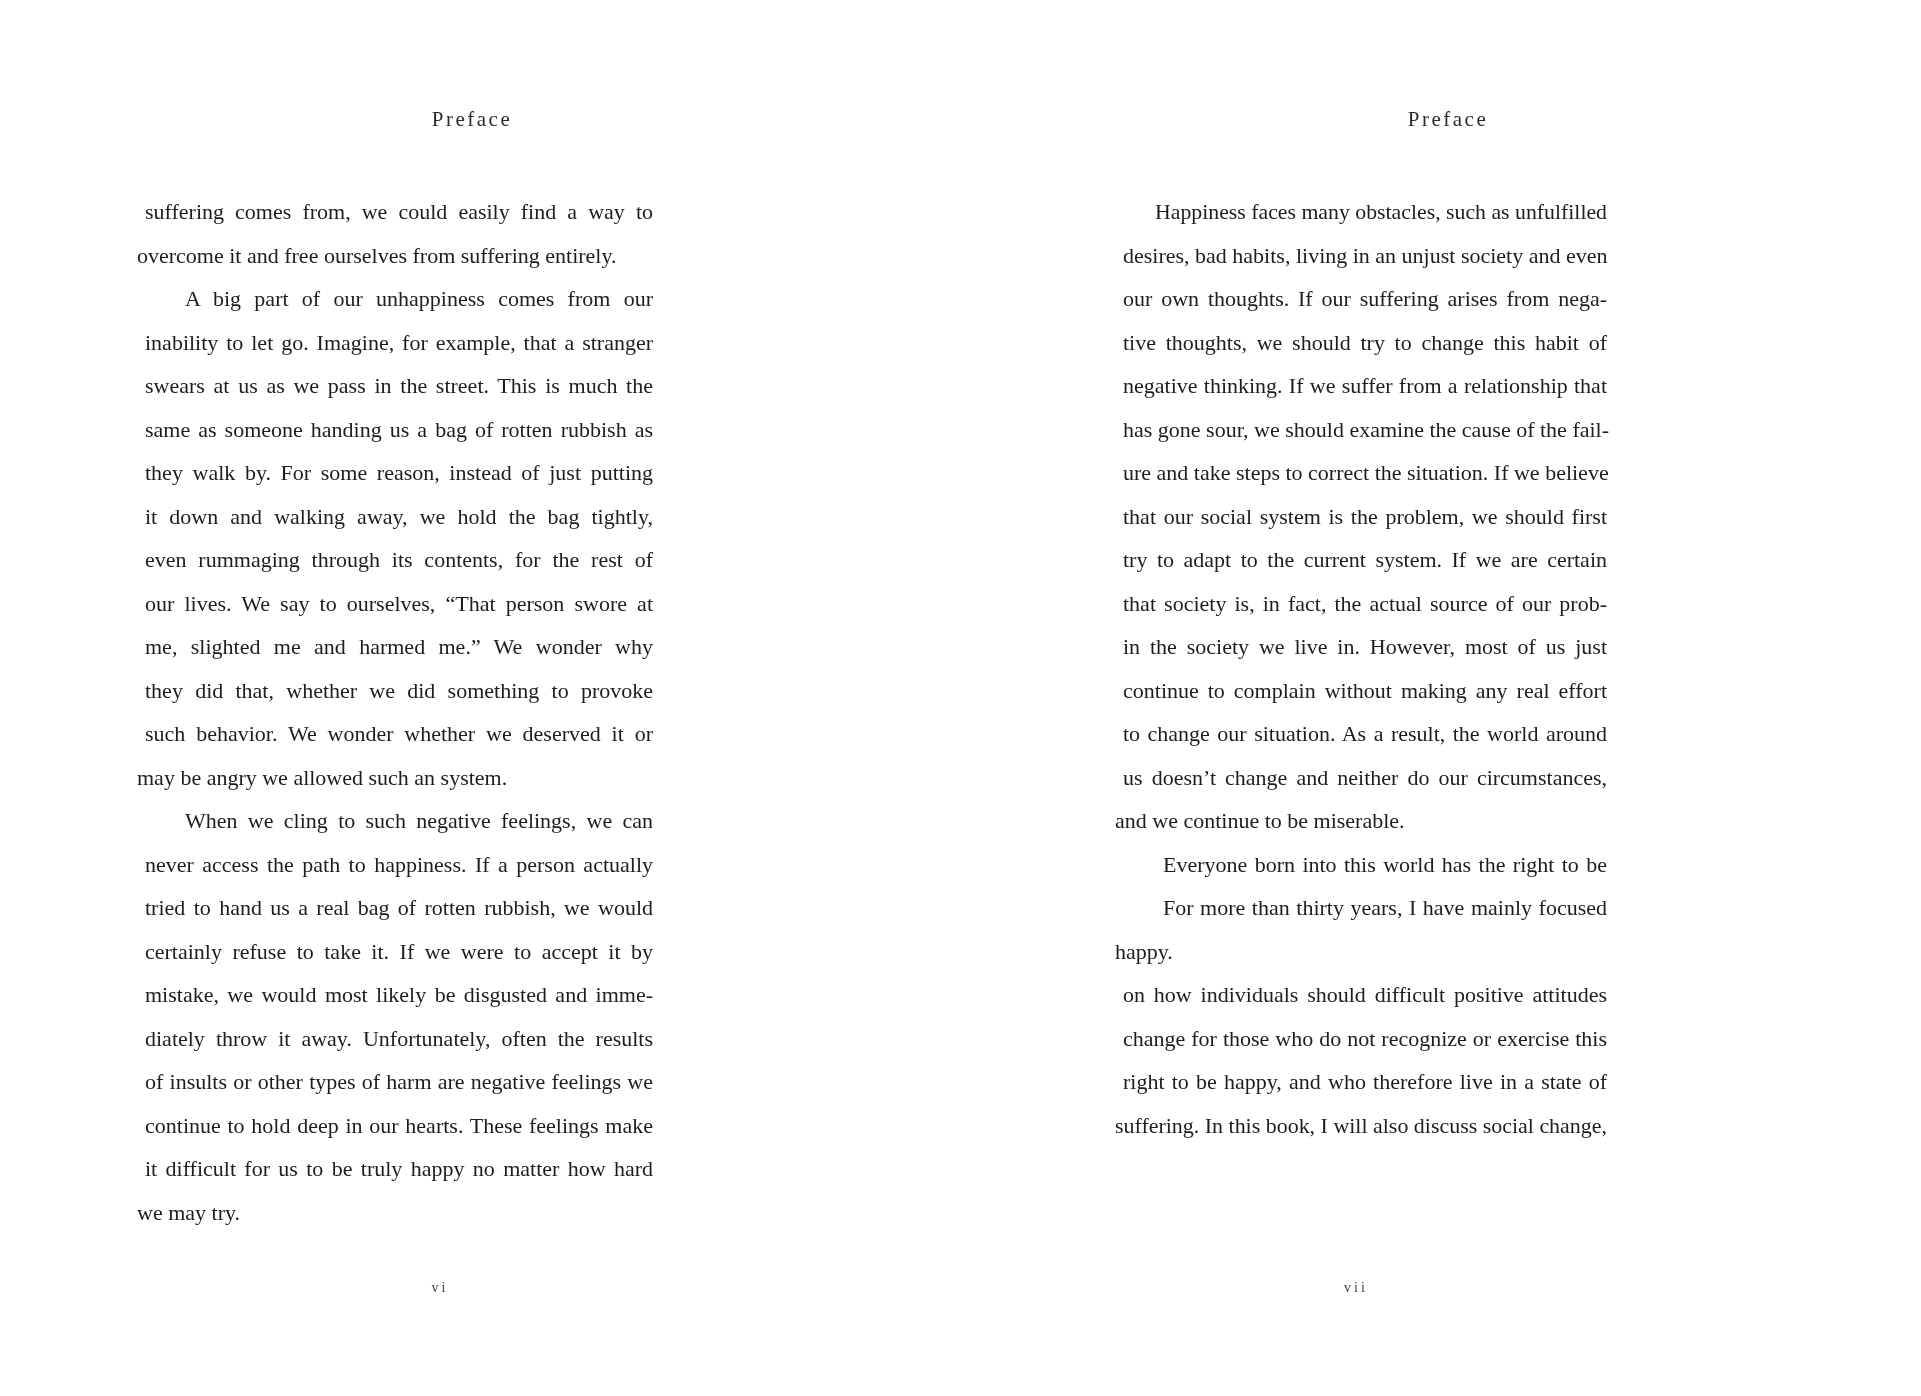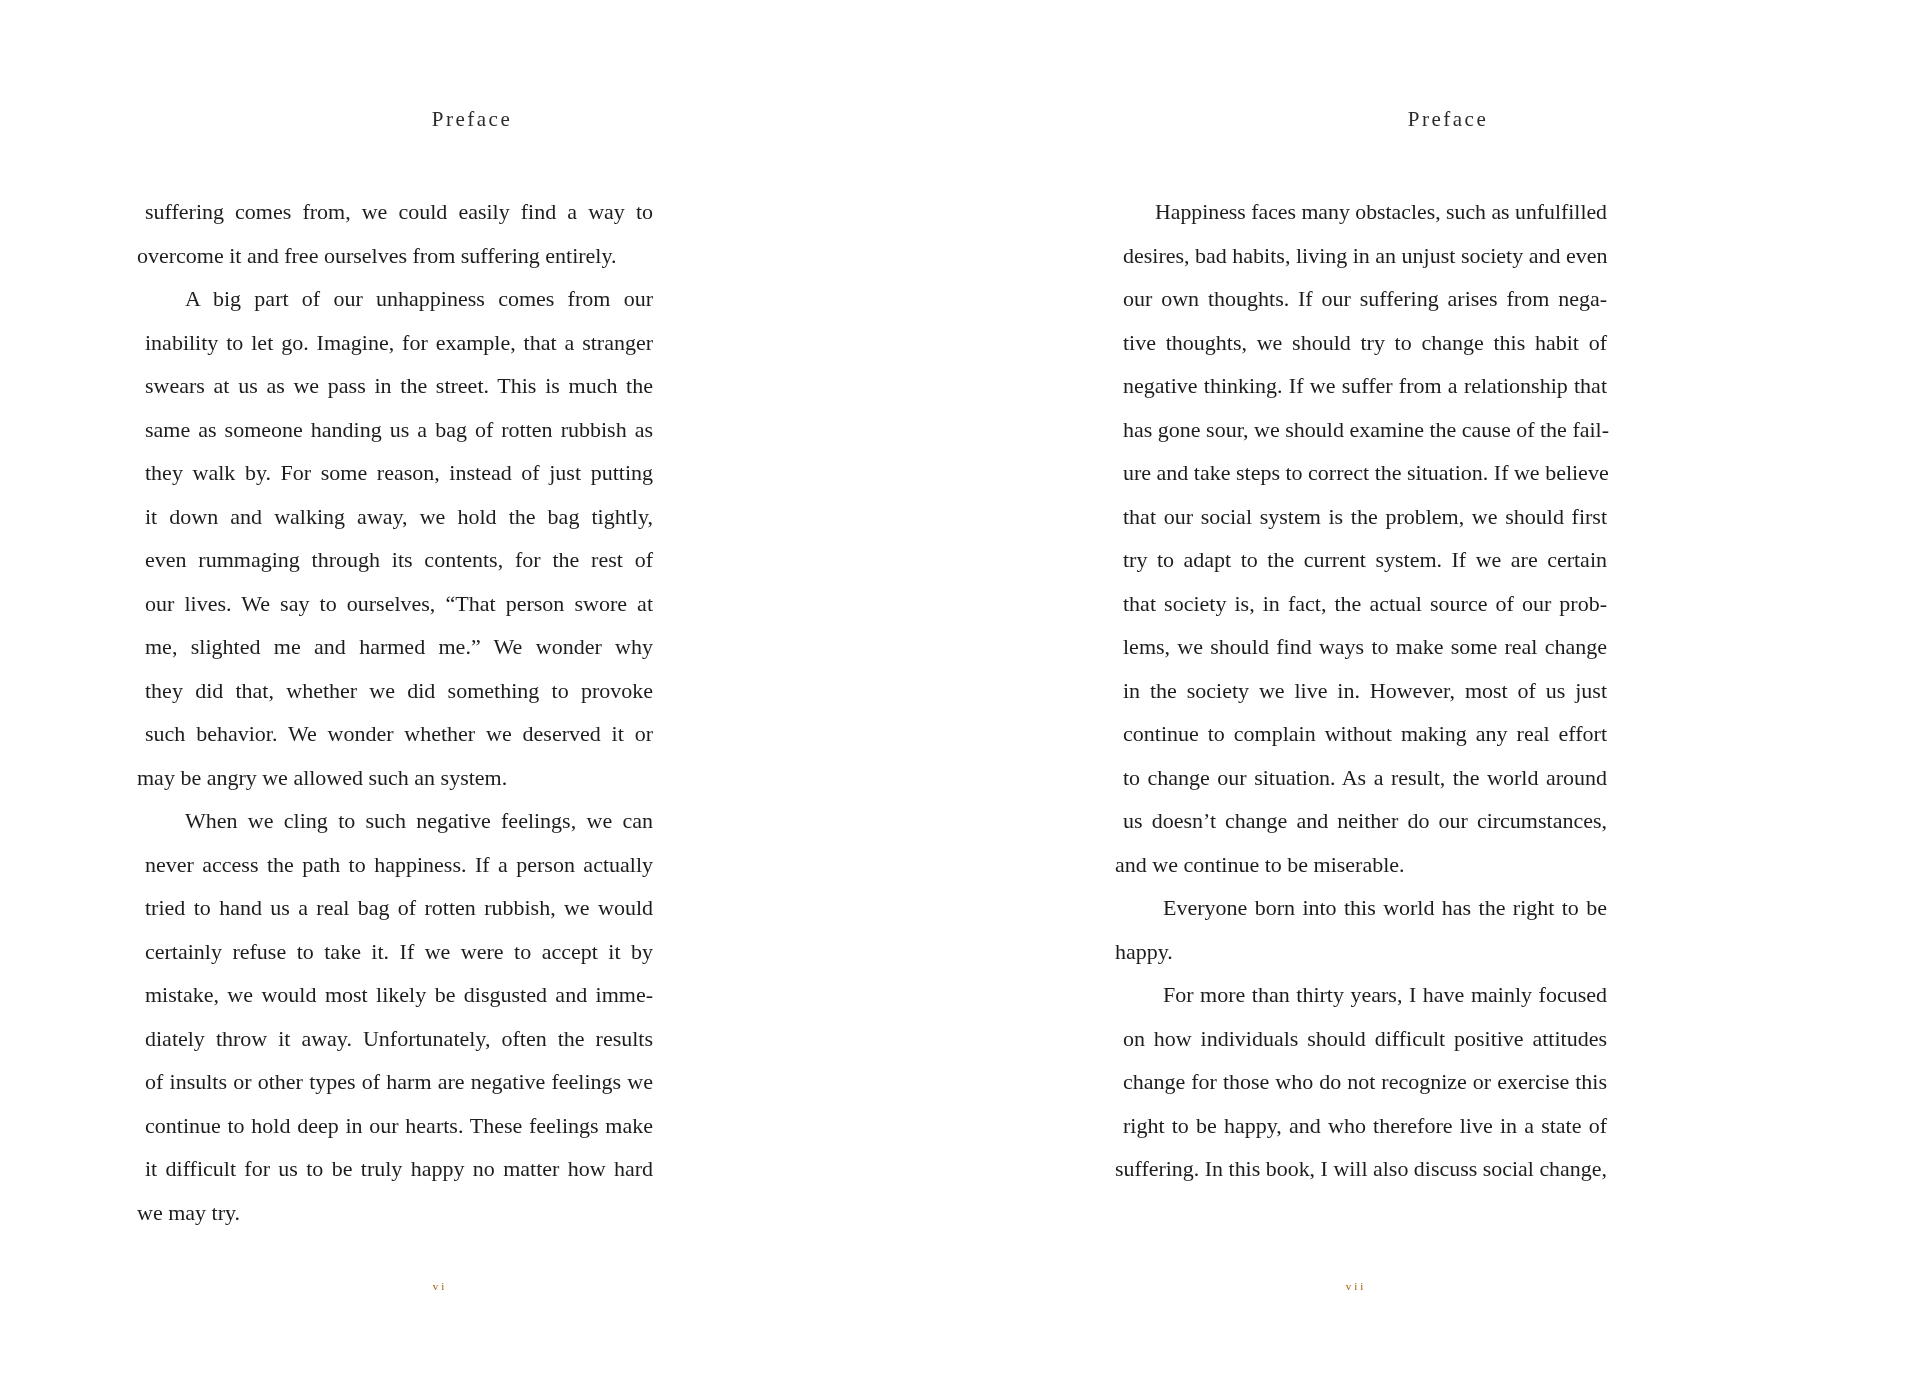--- a/index.html
+++ b/index.html
@@ -110,7 +110,6 @@
         <div class="line justify"><span>that our social system is the problem, we should first</span></div>
         <div class="line justify"><span>try to adapt to the current system. If we are certain</span></div>
         <div class="line justify"><span>that society is, in fact, the actual source of our prob-</span></div>
-        <div class="line justify"><span>lems, we should find ways to make some real change</span></div>
         <div class="line justify"><span>in the society we live in. However, most of us just</span></div>
         <div class="line justify"><span>continue to complain without making any real effort</span></div>
         <div class="line justify"><span>to change our situation. As a result, the world around</span></div>

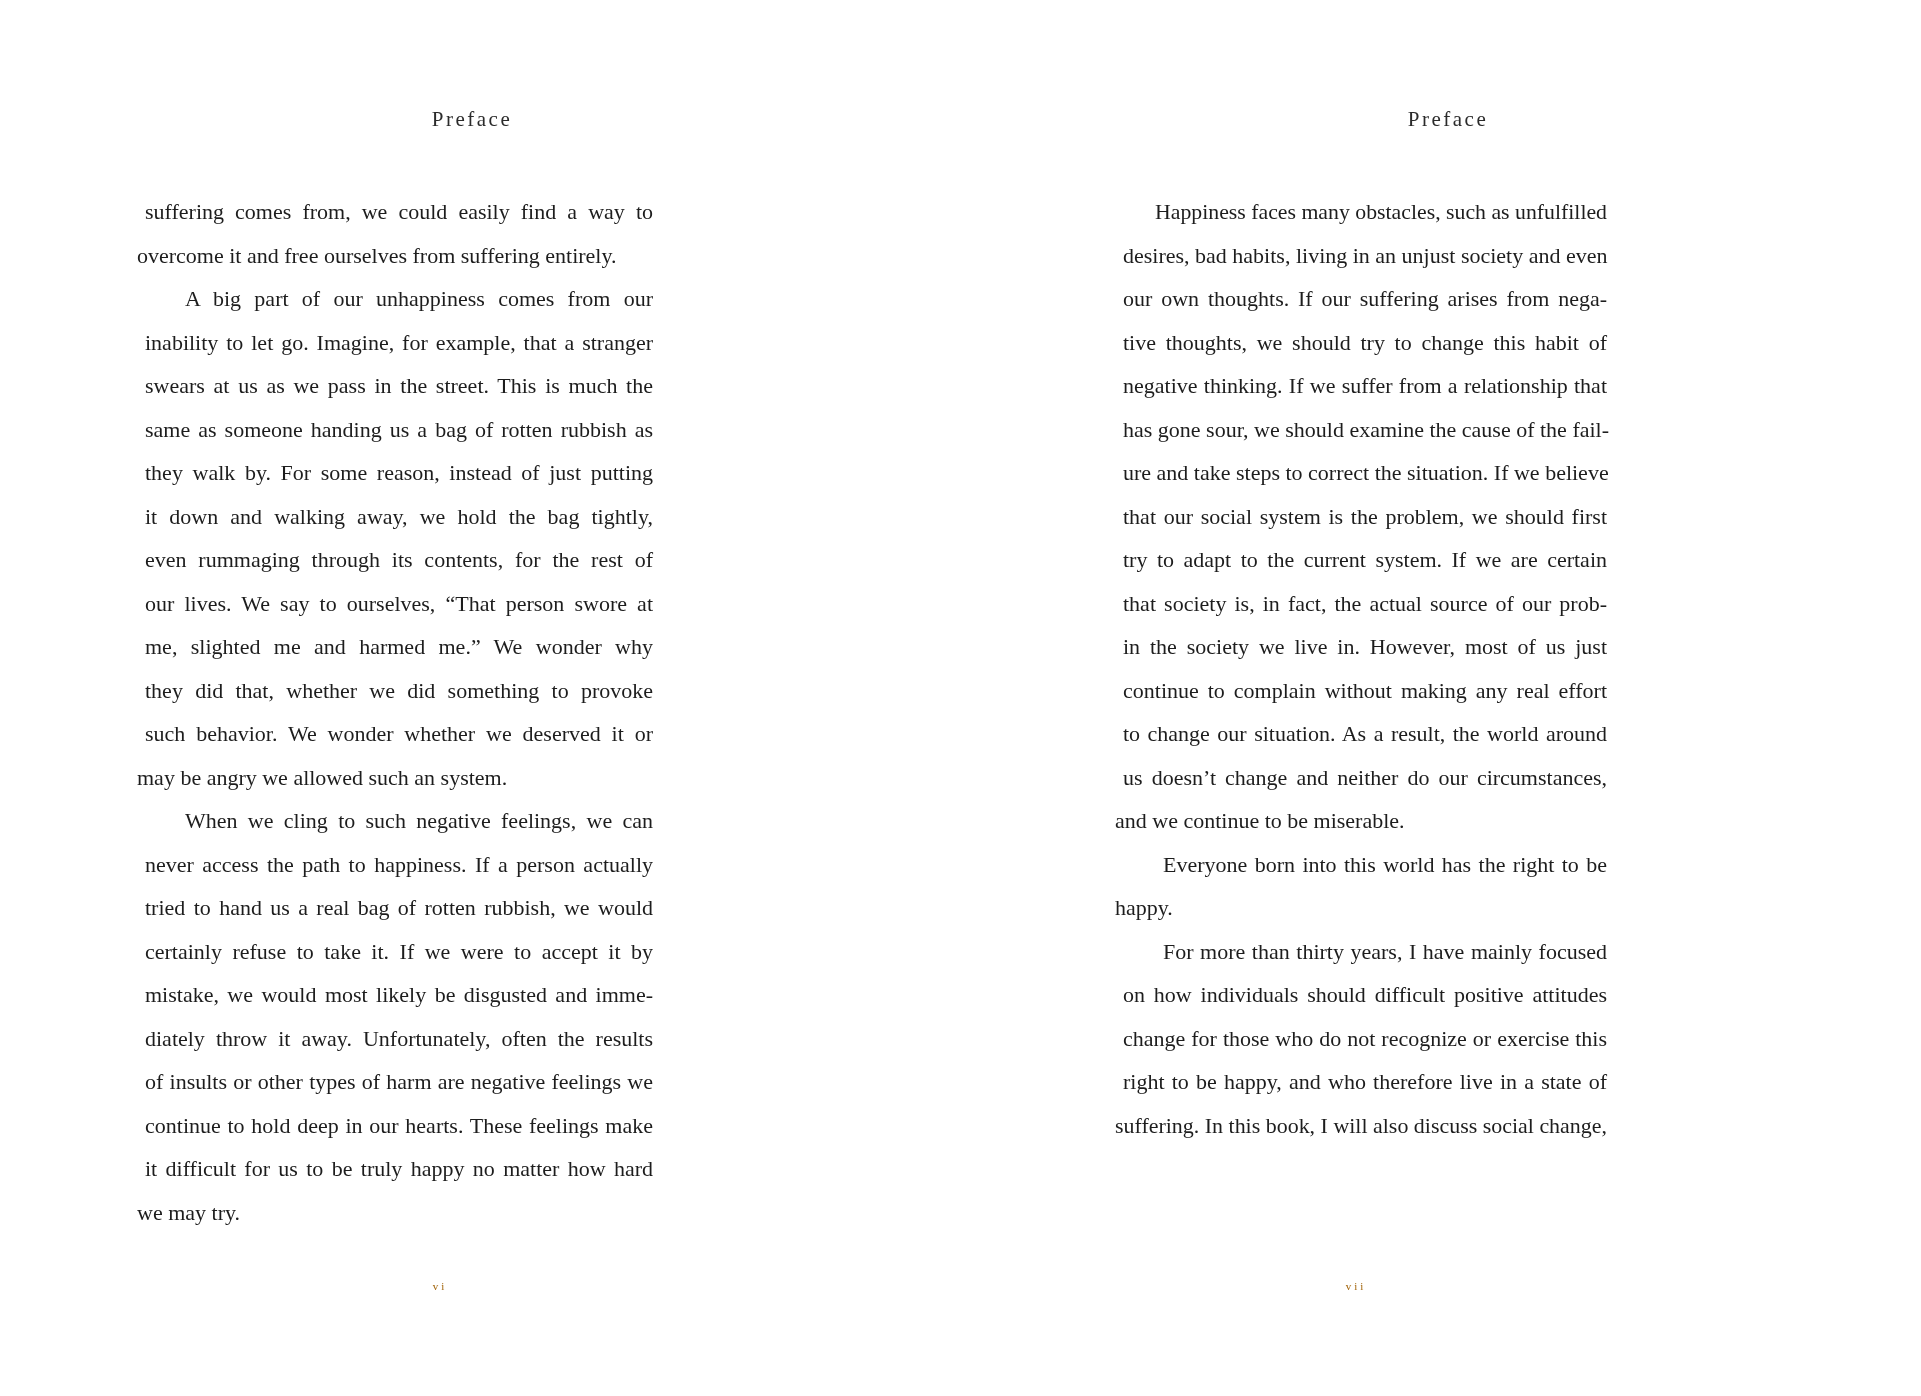--- a/index.html
+++ b/index.html
@@ -116,8 +116,8 @@
         <div class="line justify"><span>us doesn’t change and neither do our circumstances,</span></div>
         <div class="line last"><span>and we continue to be miserable.</span></div>
         <div class="line indent justify"><span>Everyone born into this world has the right to be</span></div>
+        <div class="line indent justify"><span>For more than thirty years, I have mainly focused</span></div>
         <div class="line last"><span>happy.</span></div>
-        <div class="line indent justify"><span>For more than thirty years, I have mainly focused</span></div>
         <div class="line justify"><span>on how individuals should difficult positive attitudes</span></div>
         <div class="line justify"><span>change for those who do not recognize or exercise this</span></div>
         <div class="line justify"><span>right to be happy, and who therefore live in a state of</span></div>

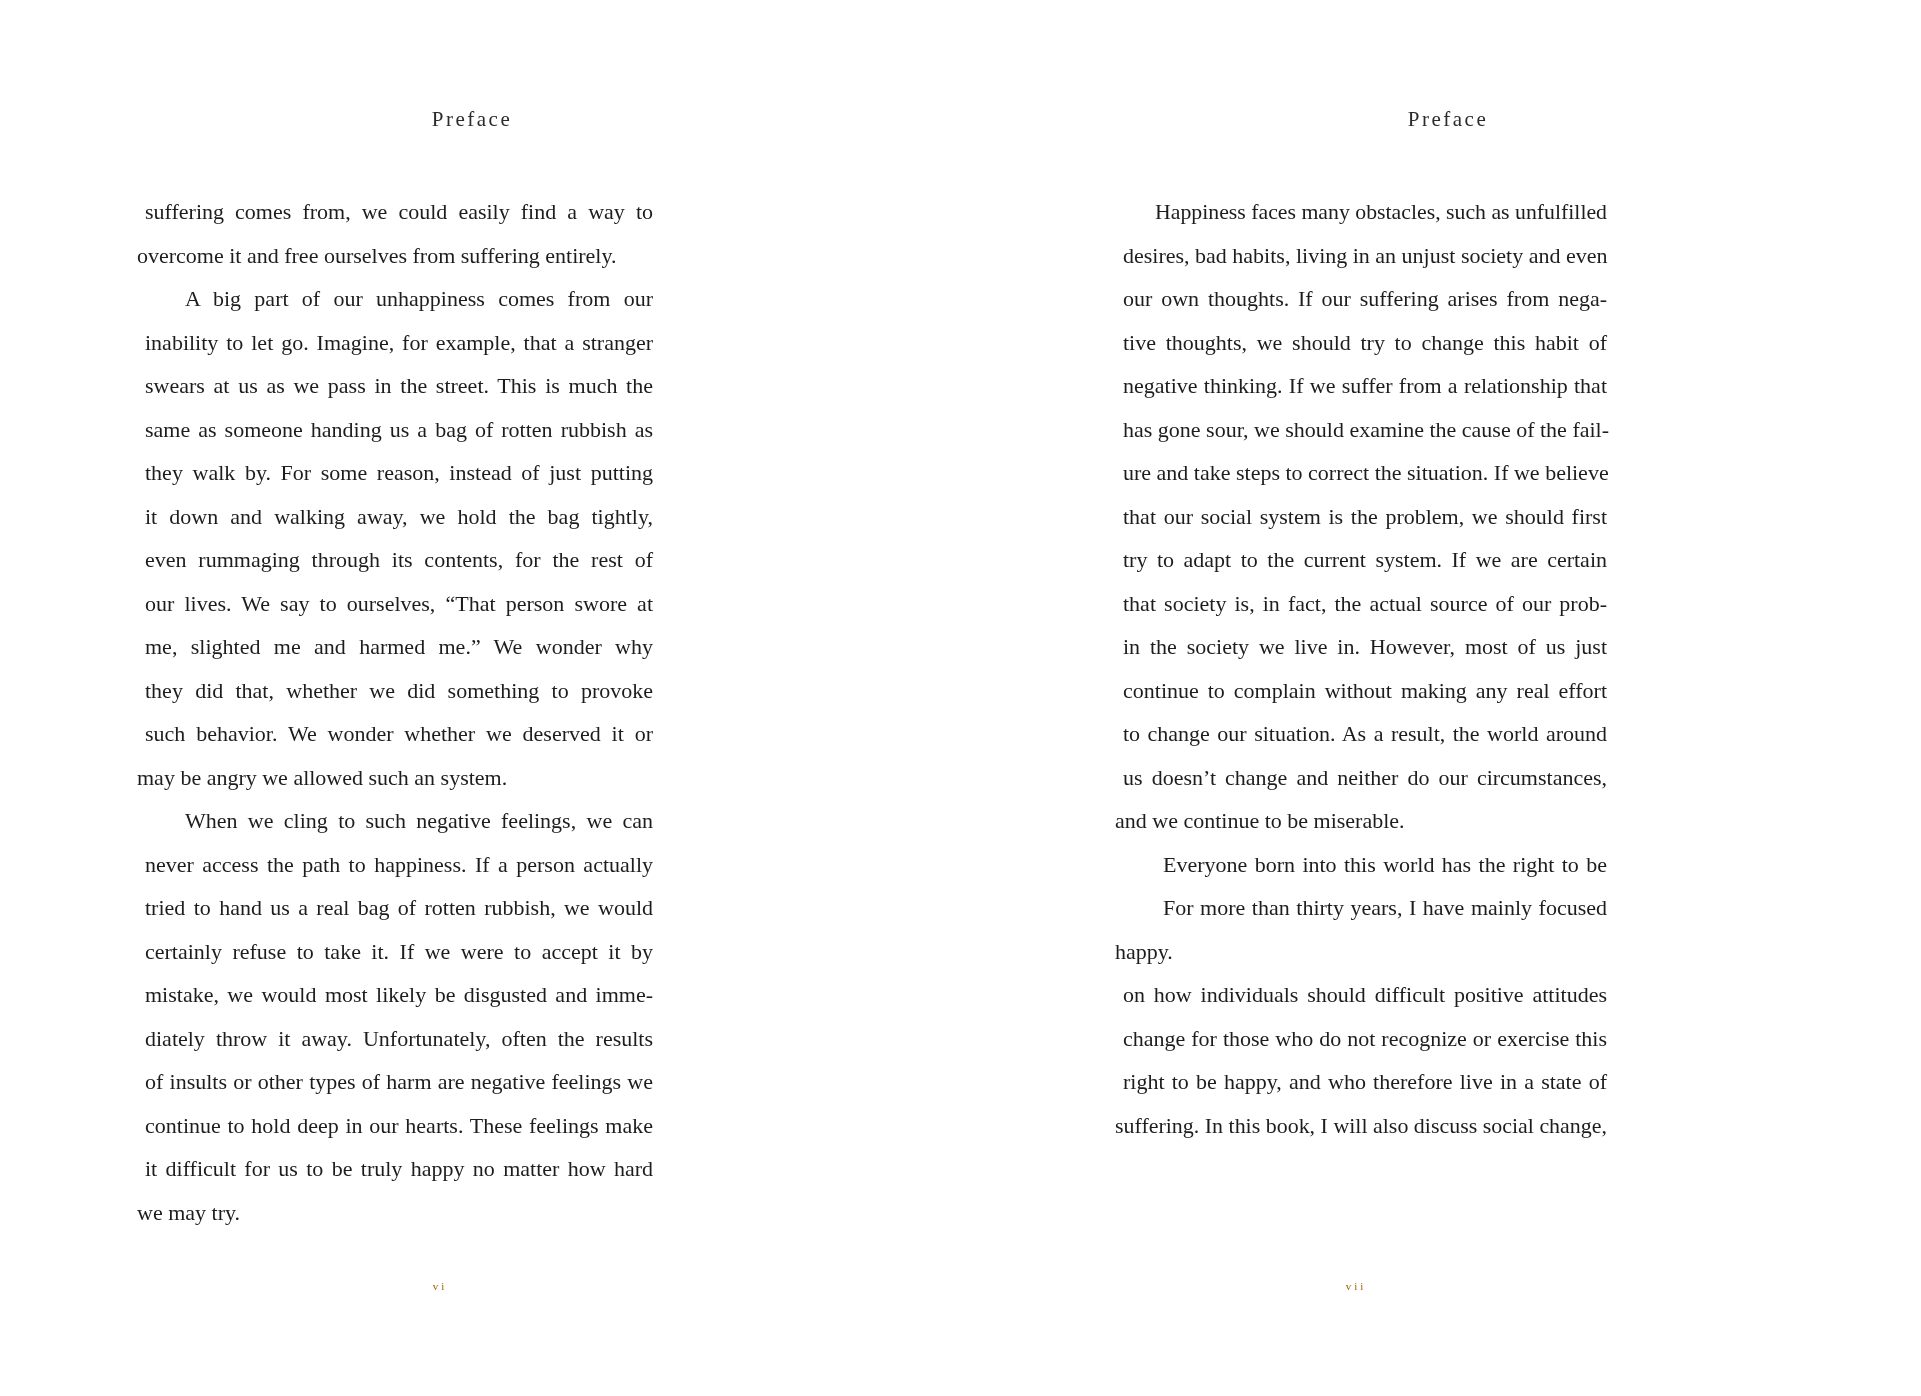--- a/index.html
+++ b/index.html
@@ -53,9 +53,9 @@
     position: absolute;
     top: 1268px;
     transform: translateX(-50%);
-    font-size: 11px;
+    font-size: 14px;
     letter-spacing: 3px;
-    color: #a16207;
+    color: #404040;
     white-space: nowrap;
   }
   .folio.left  { left: 440px; }

